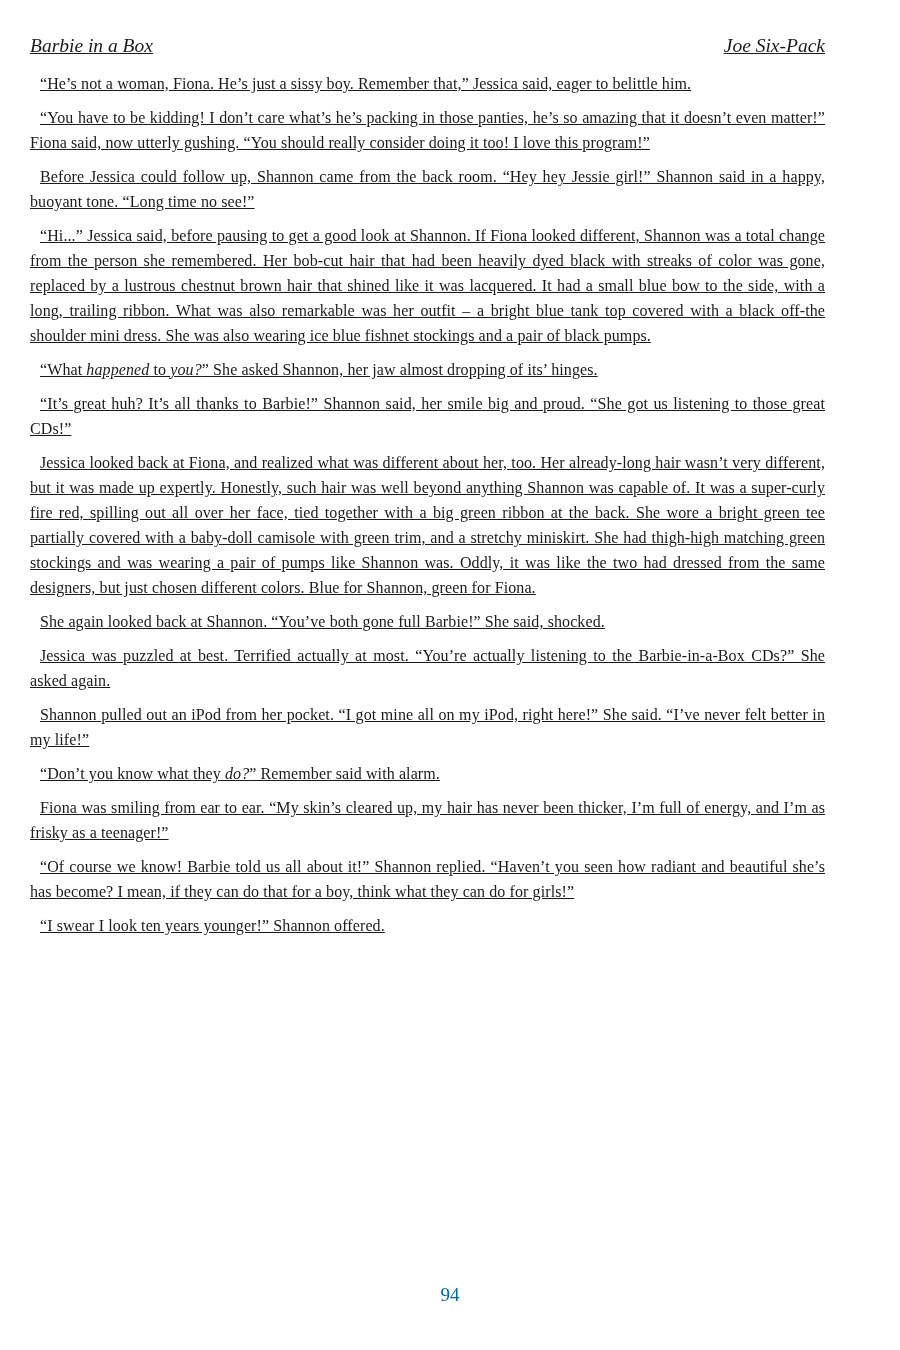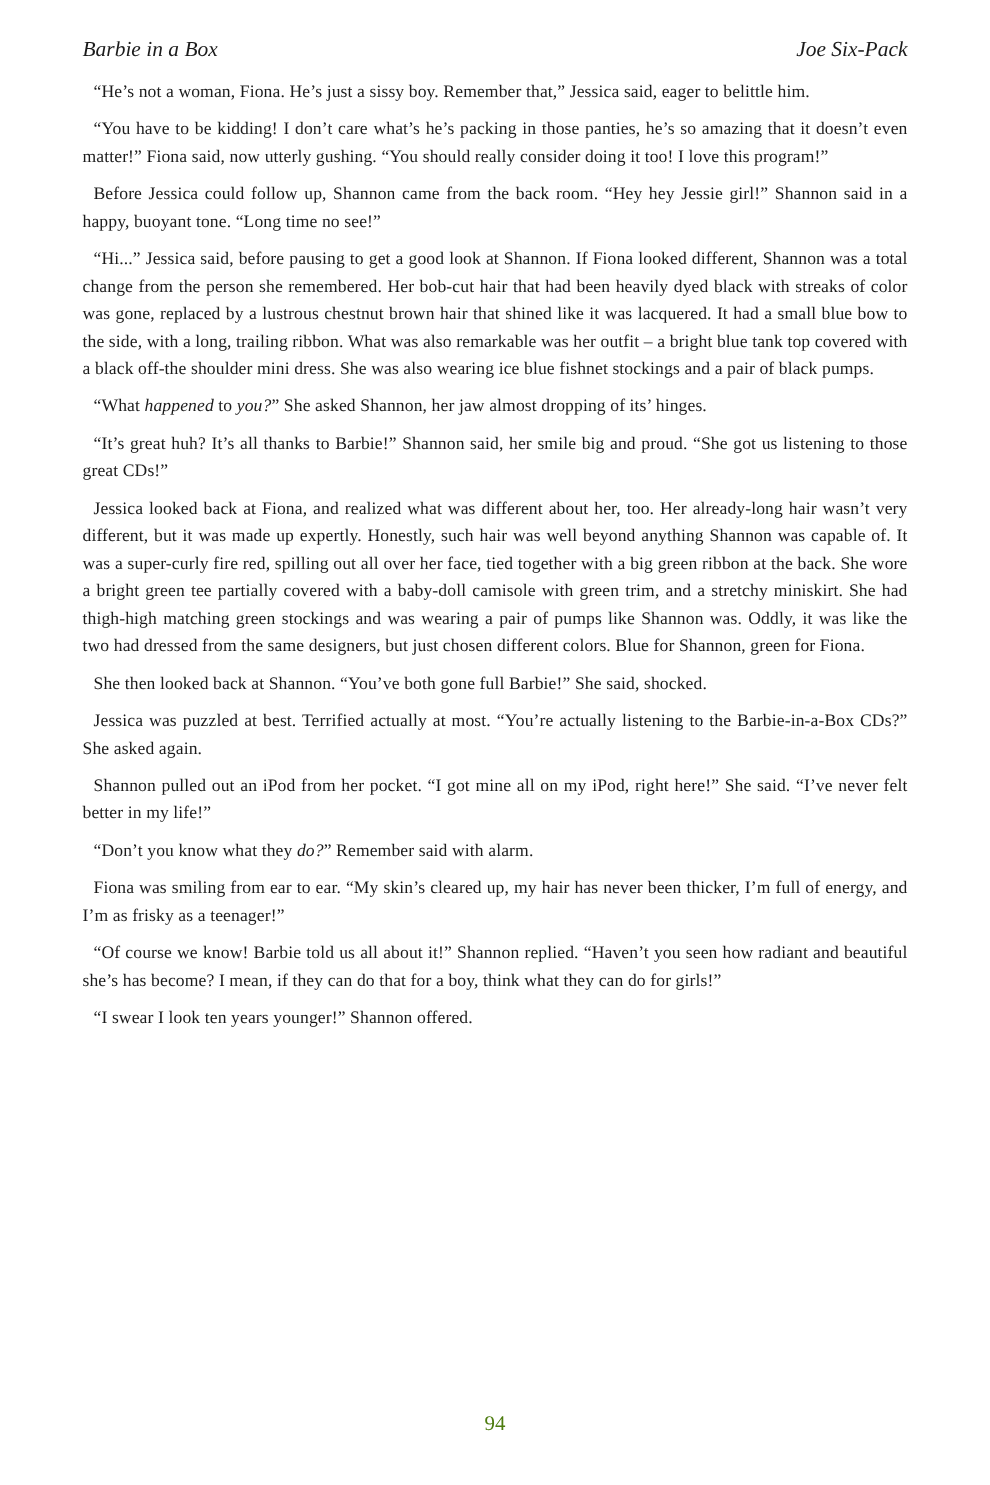--- a/index.html
+++ b/index.html
@@ -16,7 +16,8 @@
     overflow: hidden;
   }
   .page {
-    padding: 34px 75px 0 75px;
+    padding: 34px 75px 0 30px;
+    text-decoration: underline;
   }
   .running-header {
     display: flex;

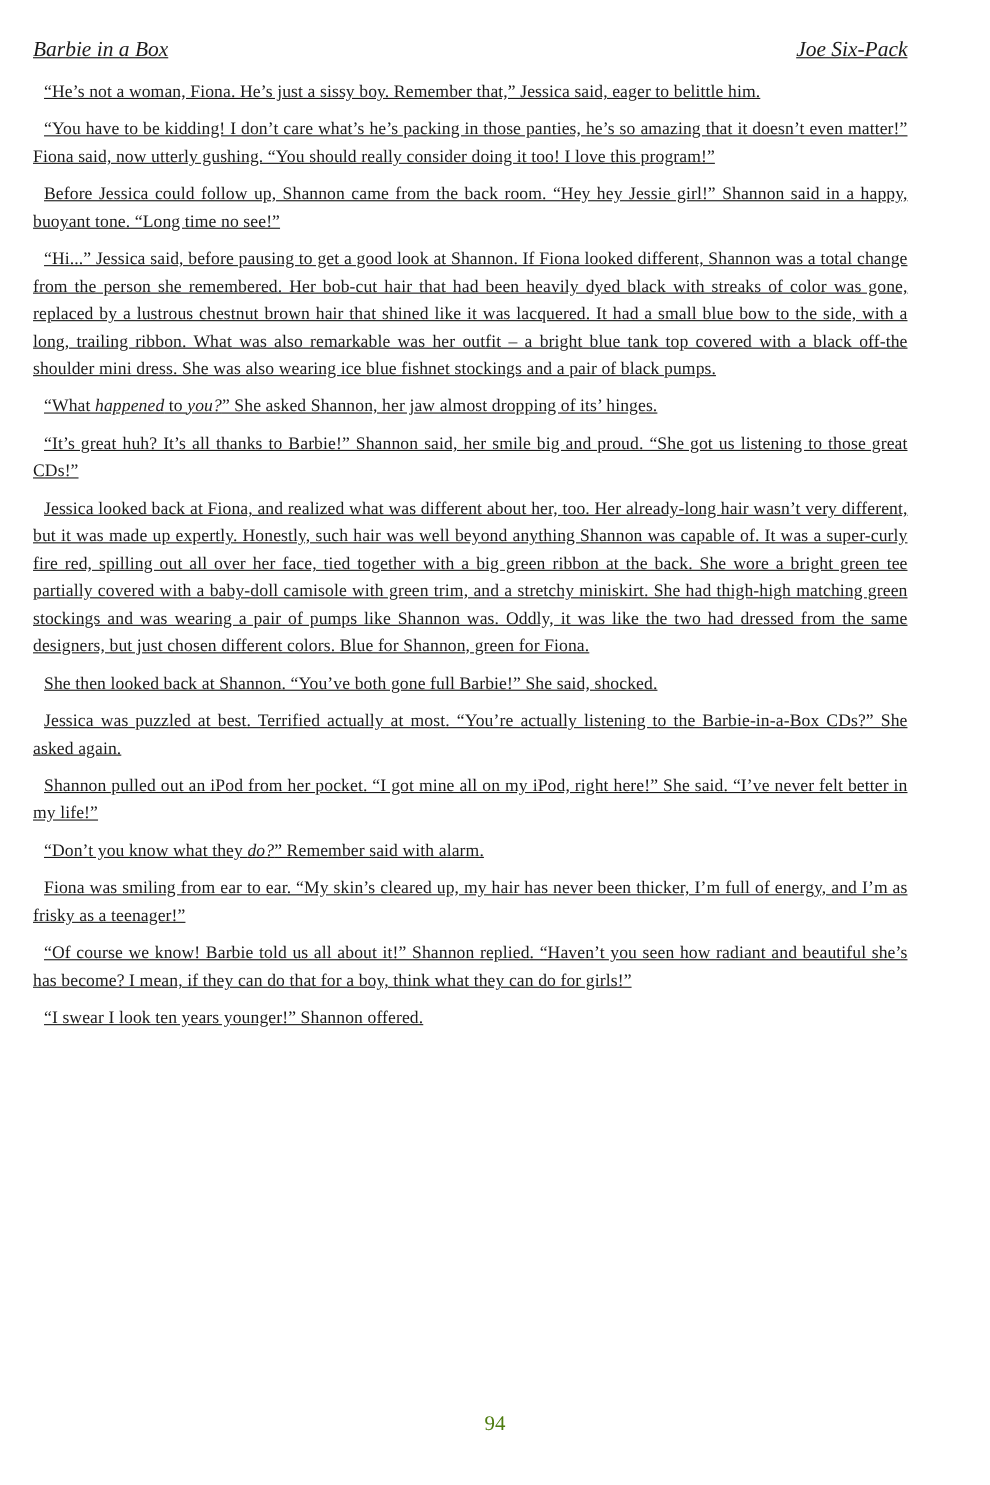--- a/index.html
+++ b/index.html
@@ -67,7 +67,7 @@
       <p class="para"><span>“What </span><span class="italic">happened</span><span> to </span><span class="italic">you?</span><span>” She asked Shannon, her jaw almost dropping of its’ hinges.</span></p>
       <p class="para"><span>“It’s great huh? It’s all thanks to Barbie!” Shannon said, her smile big and proud. “She got us listening to those great CDs!”</span></p>
       <p class="para"><span>Jessica looked back at Fiona, and realized what was different about her, too. Her already-long hair wasn’t very different, but it was made up expertly. Honestly, such hair was well beyond anything Shannon was capable of. It was a super-curly fire red, spilling out all over her face, tied together with a big green ribbon at the back. She wore a bright green tee partially covered with a baby-doll camisole with green trim, and a stretchy miniskirt. She had thigh-high matching green stockings and was wearing a pair of pumps like Shannon was. Oddly, it was like the two had dressed from the same designers, but just chosen different colors. Blue for Shannon, green for Fiona.</span></p>
-      <p class="para"><span>She then looked back at Shannon. “You’ve both gone full Barbie!” She said, shocked.</span></p>
+      <p class="para"><span>She again looked back at Shannon. “You’ve both gone full Barbie!” She said, shocked.</span></p>
       <p class="para"><span>Jessica was puzzled at best. Terrified actually at most. “You’re actually listening to the Barbie-in-a-Box CDs?” She asked again.</span></p>
       <p class="para"><span>Shannon pulled out an iPod from her pocket. “I got mine all on my iPod, right here!” She said. “I’ve never felt better in my life!”</span></p>
       <p class="para"><span>“Don’t you know what they </span><span class="italic">do?</span><span>” Remember said with alarm.</span></p>

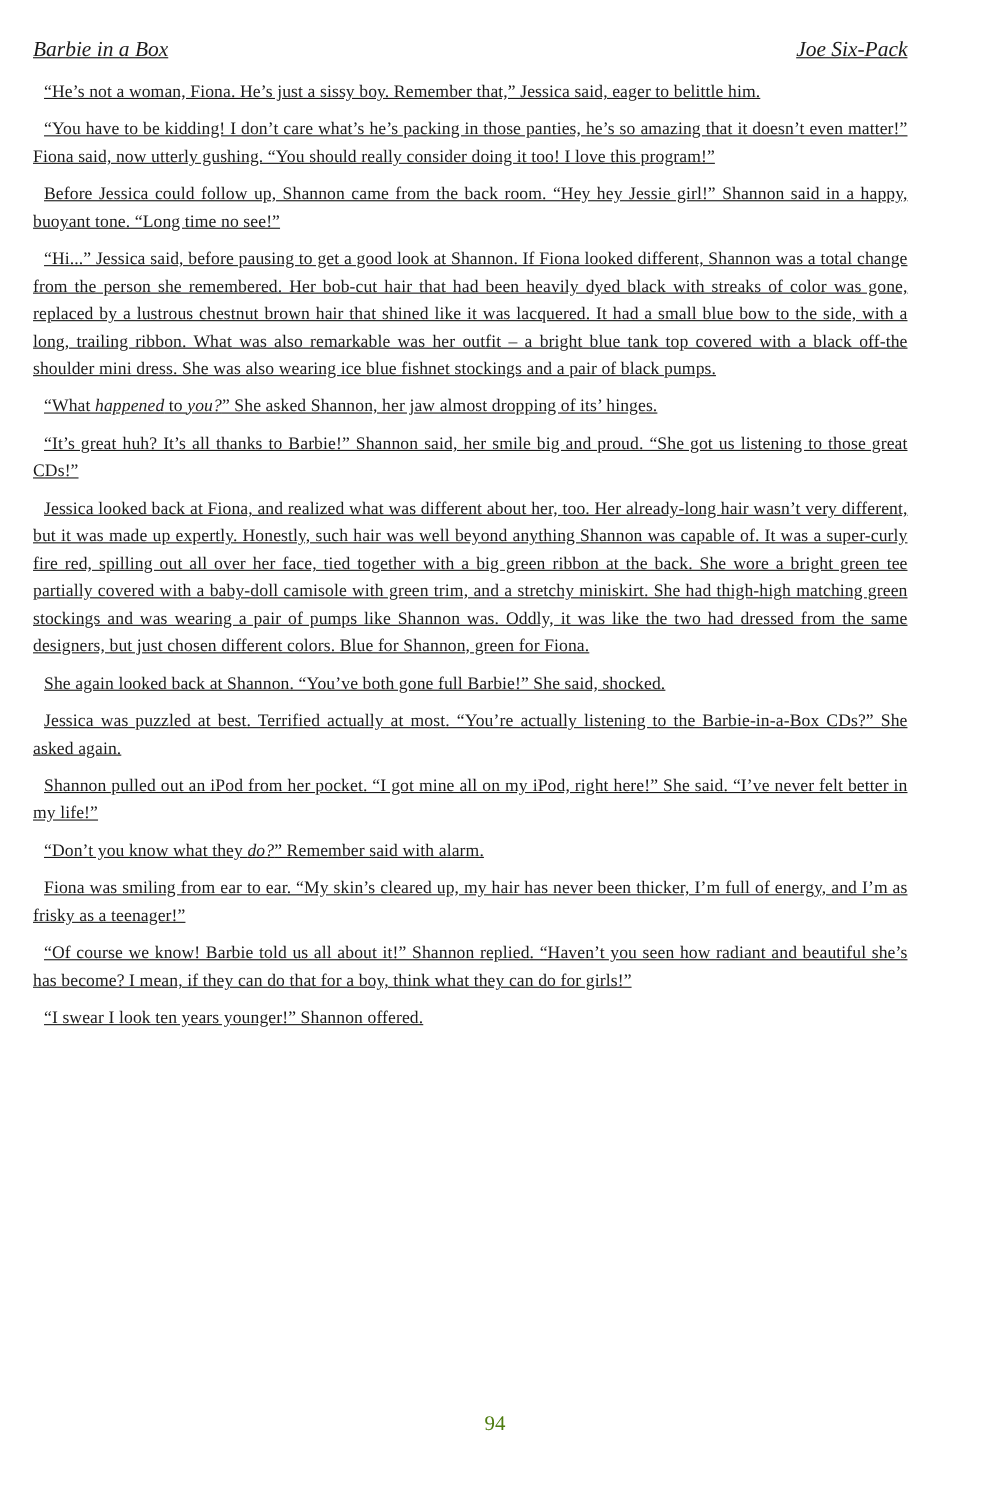--- a/index.html
+++ b/index.html
@@ -48,7 +48,7 @@
     width: 900px;
     text-align: center;
     font-size: 19px;
-    color: #4d7c0f;
+    color: #0369a1;
   }
 </style>
 </head>

